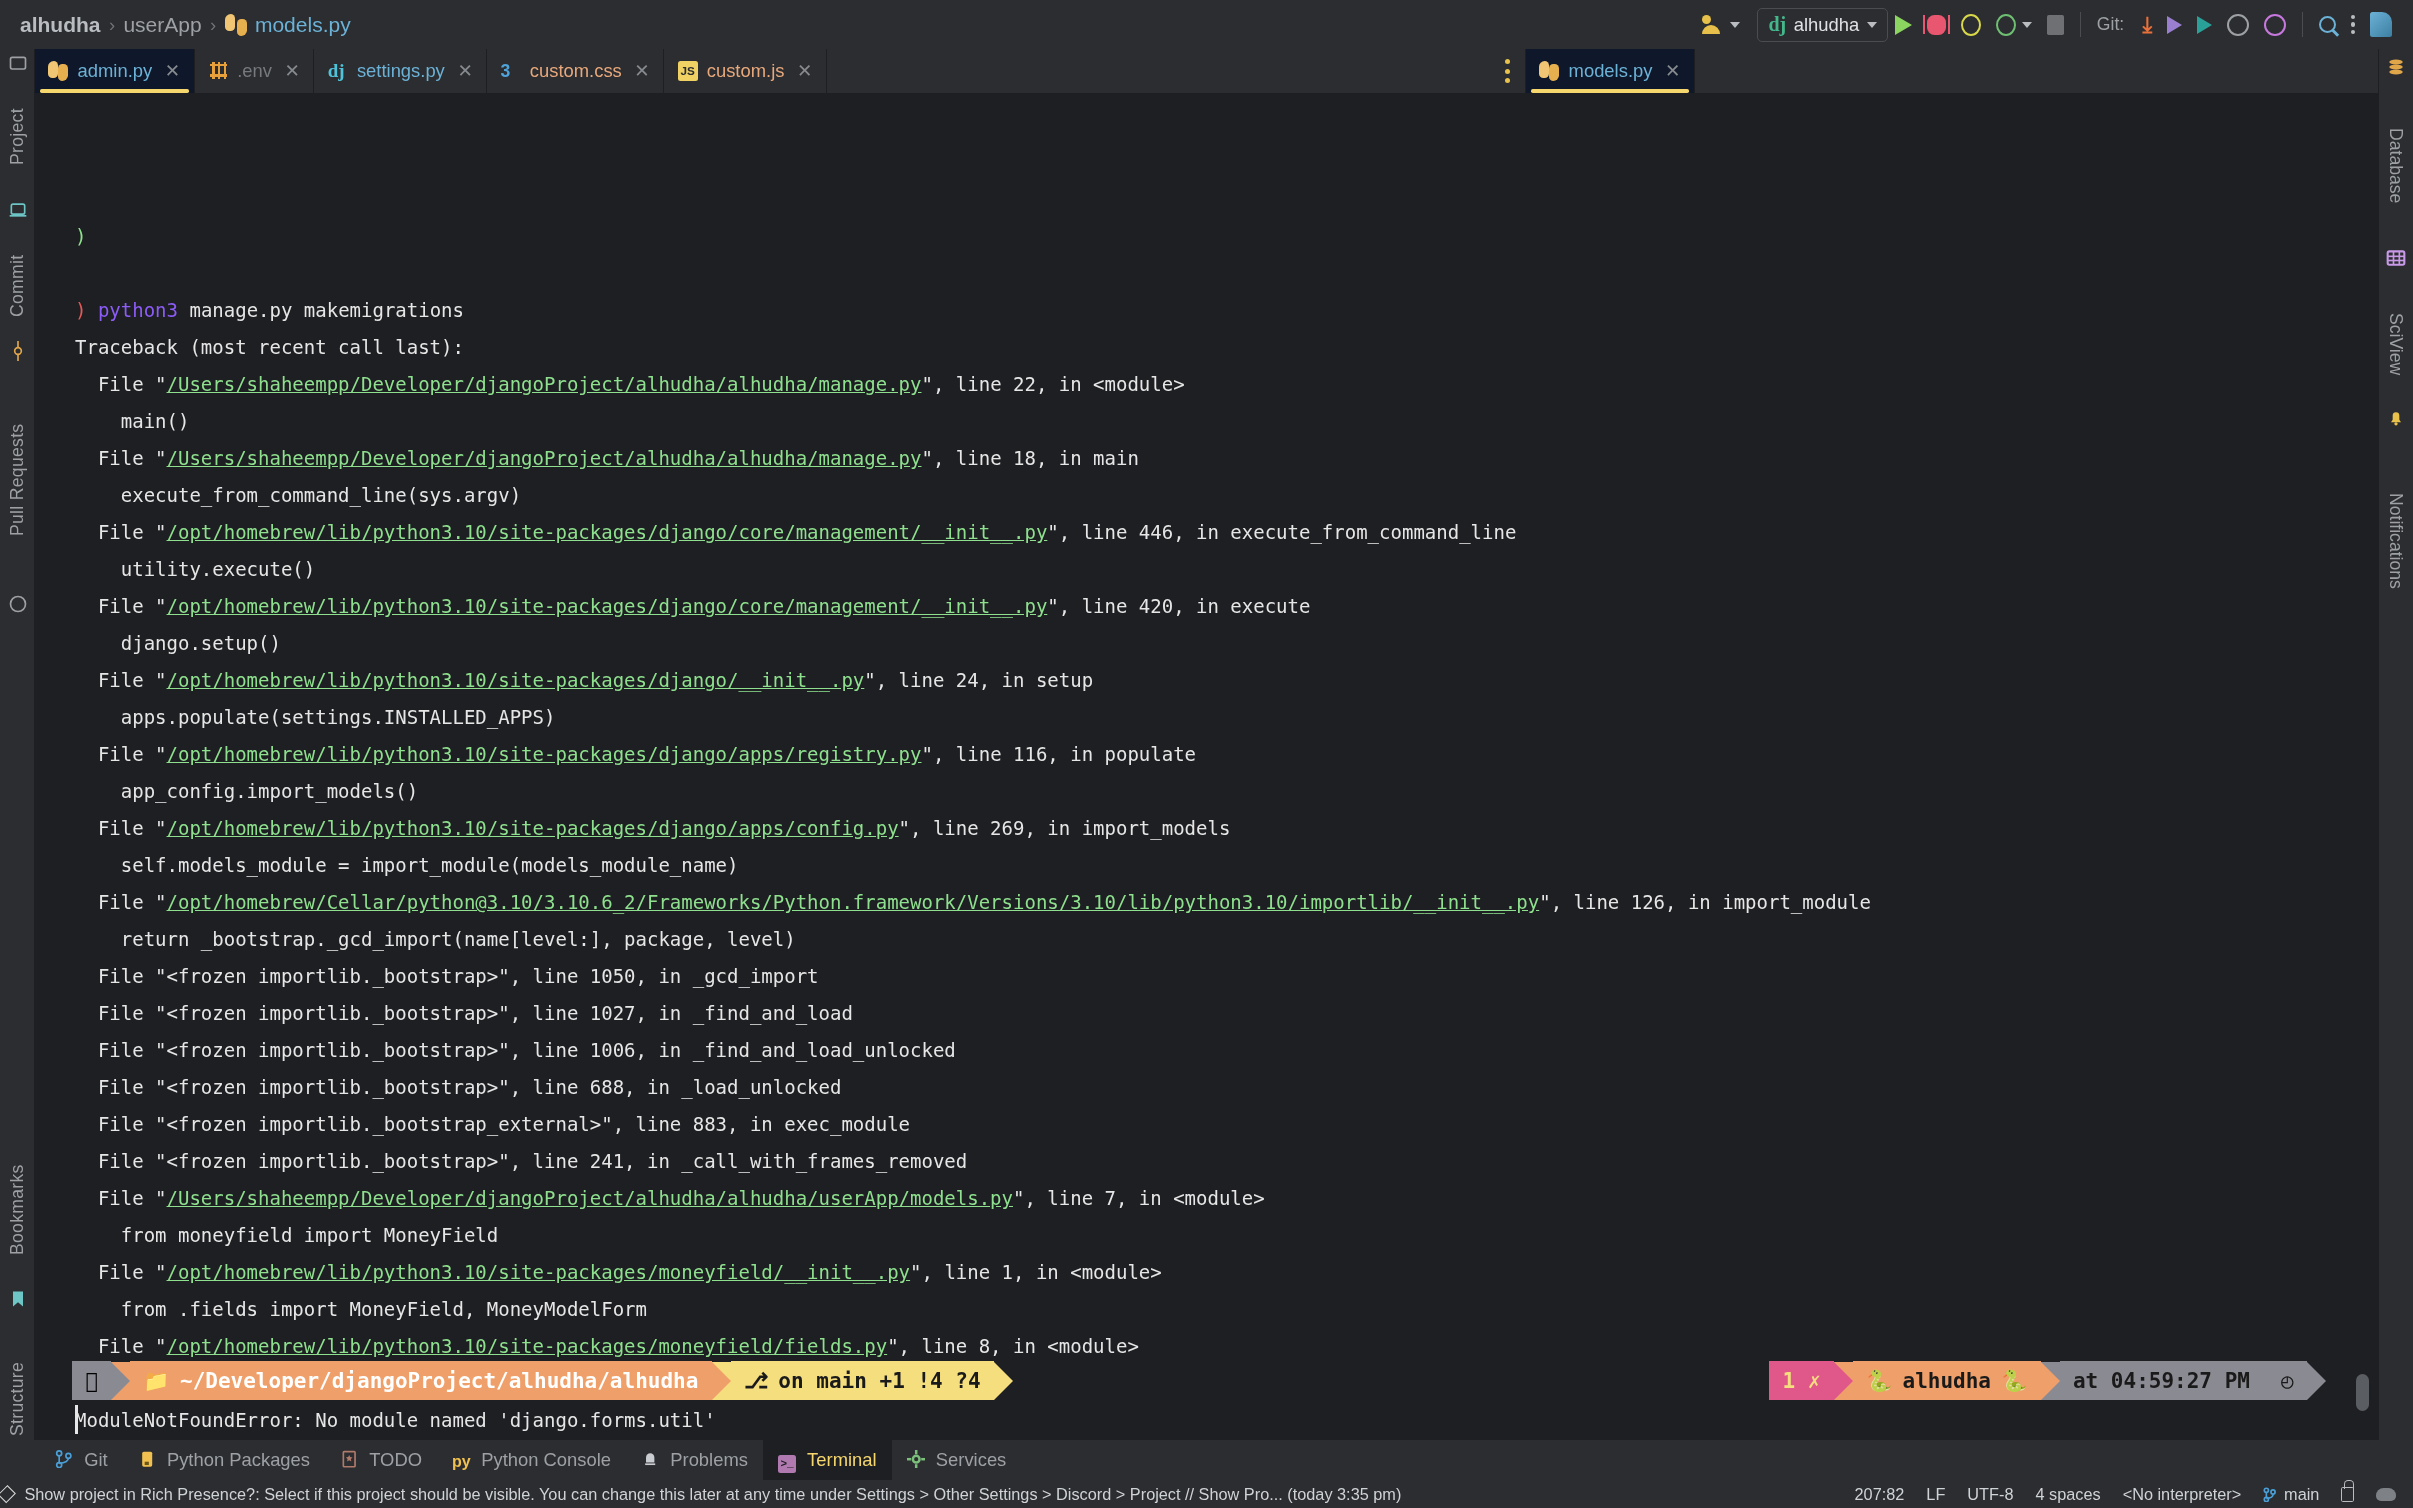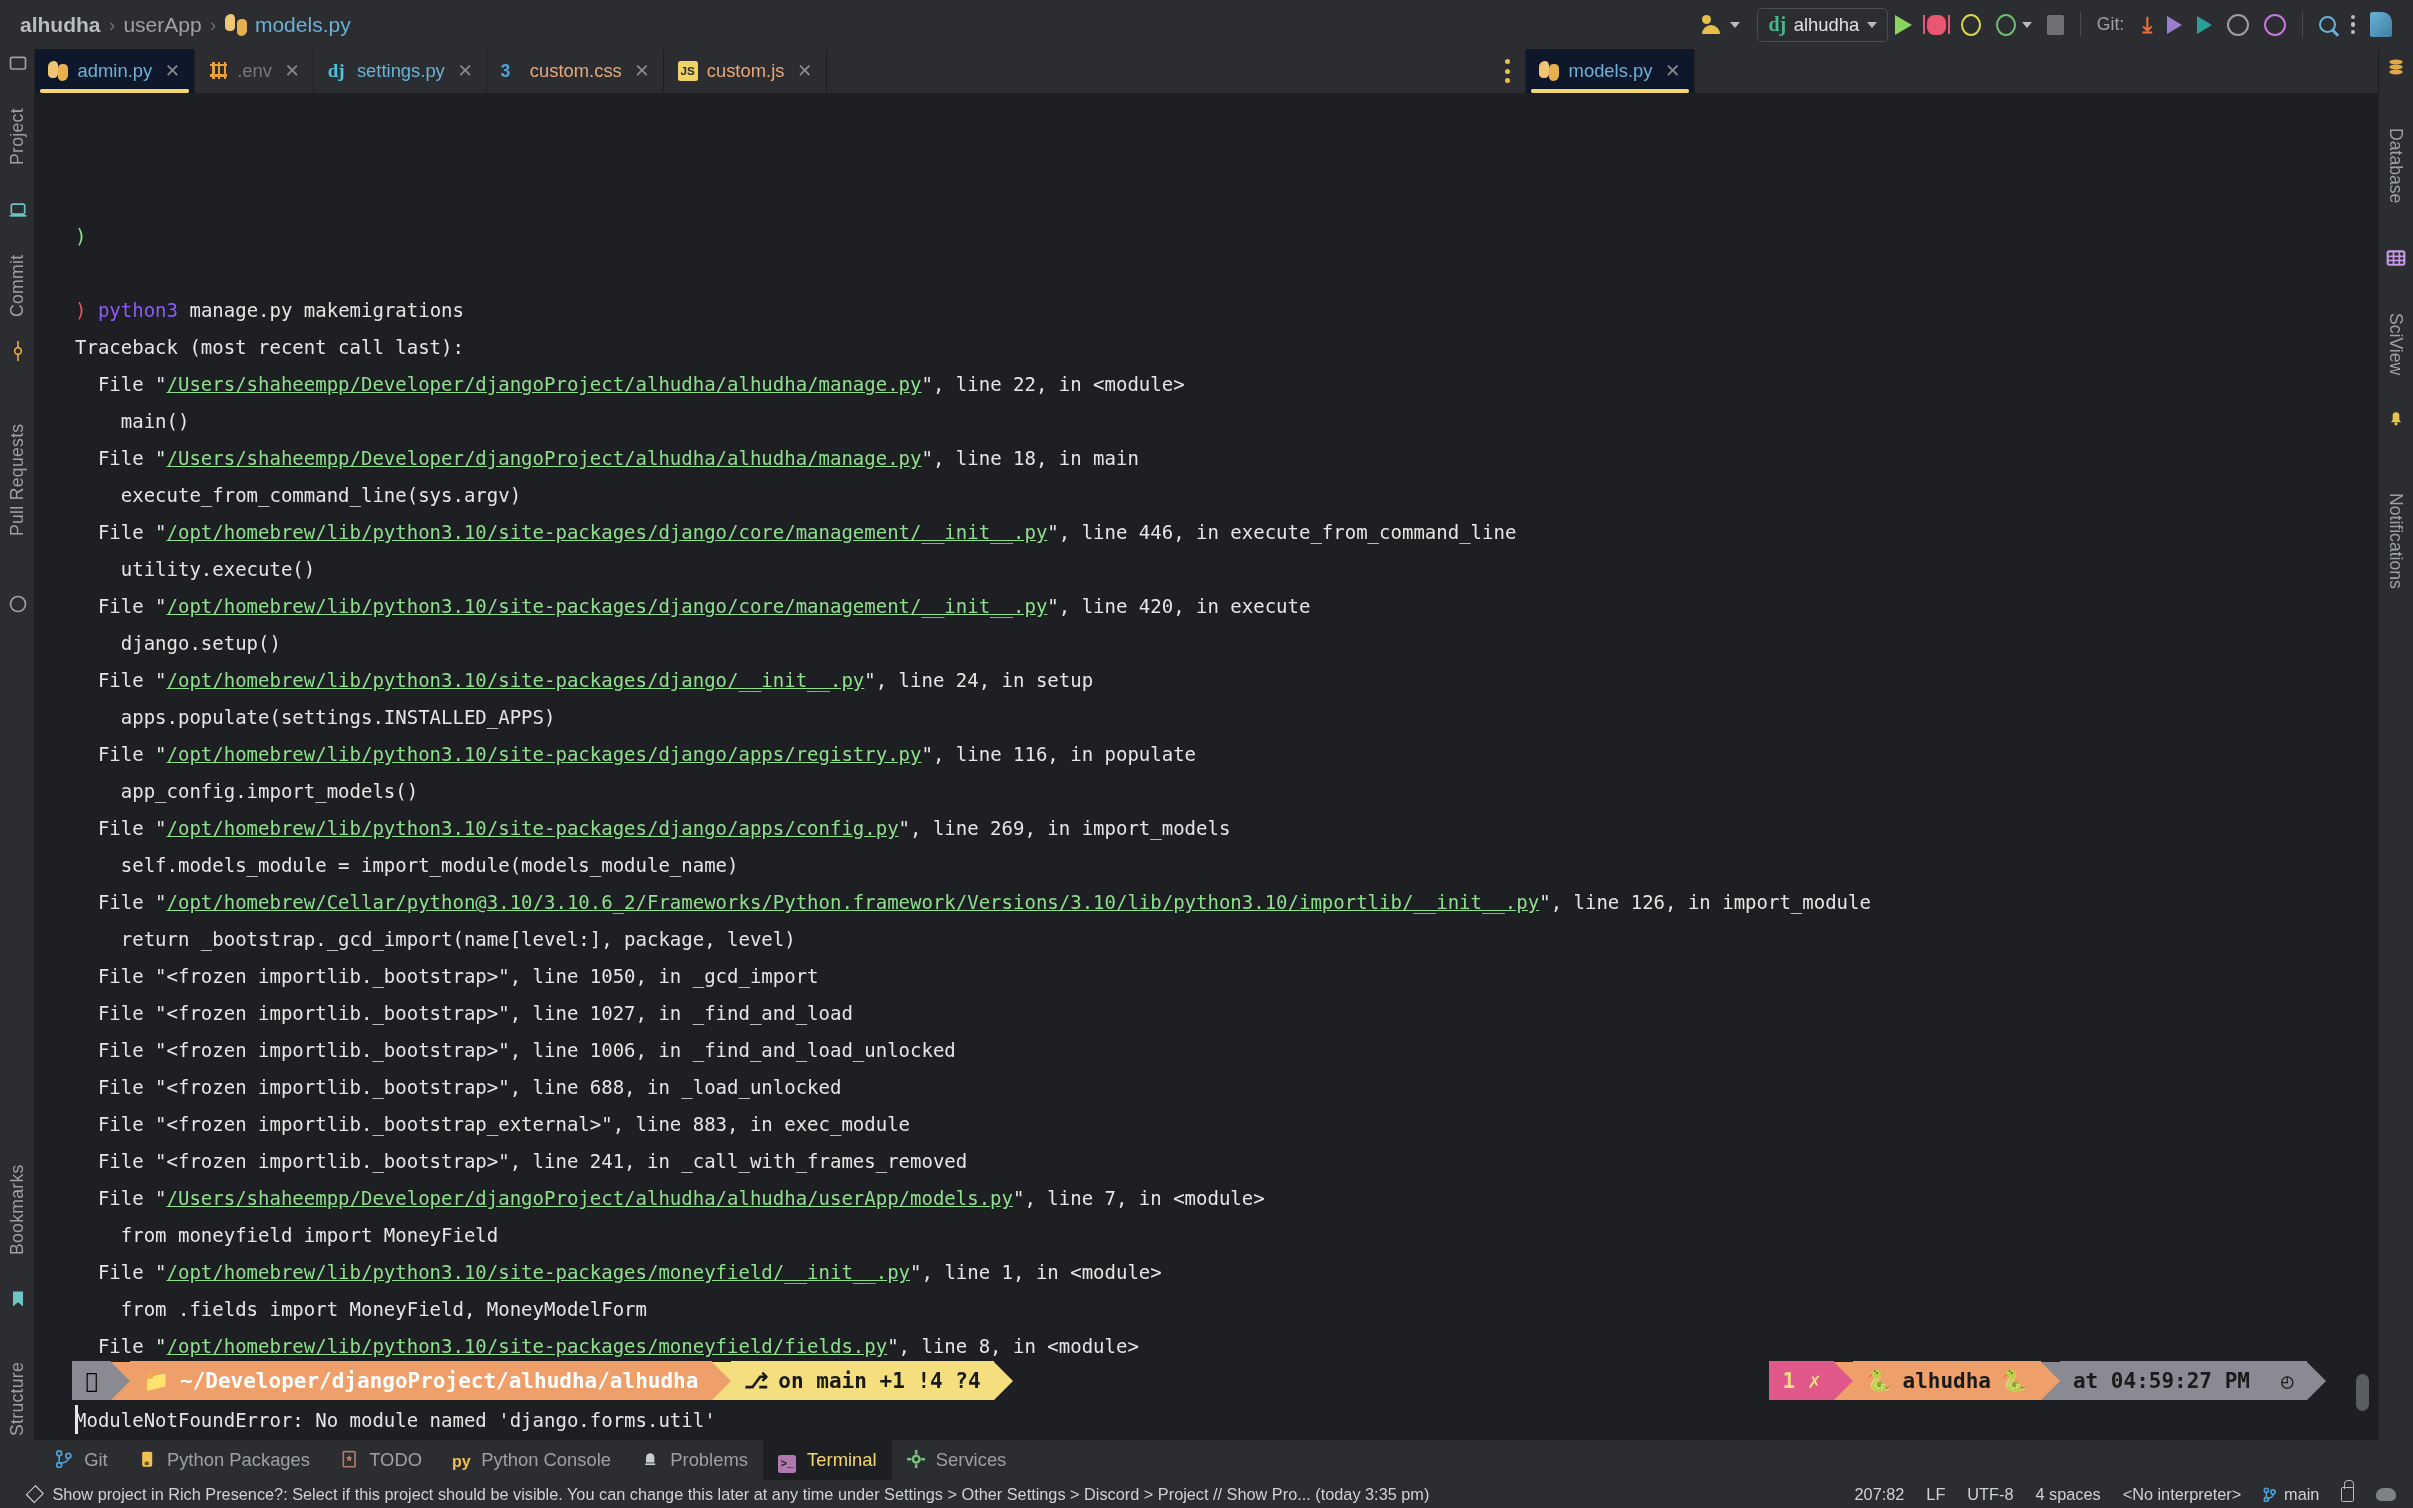--- a/index.html
+++ b/index.html
@@ -188,7 +188,7 @@
     position:absolute; left:0; top:1480px; width:2413px; height:28.5px;
     background:#2b2d30; display:flex; align-items:center; font-size:16.3px; color:#cfd2d6;
   }
-  .sb-left{ display:flex; align-items:center; gap:11.7px; padding-left:29px; }
+  .sb-left{ display:flex; align-items:center; gap:11.7px; padding-left:1px; }
   .sb-diamond{ width:11.7px;height:11.7px;border:1.7px solid #d8d8d8; transform:rotate(45deg) scale(1,1.15);}
   .sb-right{ margin-left:auto; display:flex; align-items:center; gap:22px; padding-right:17px; }
   .lock-ico{ width:12.6px;height:15px;border:1.7px solid #b9bcc0;border-radius:1.7px;position:relative;}

